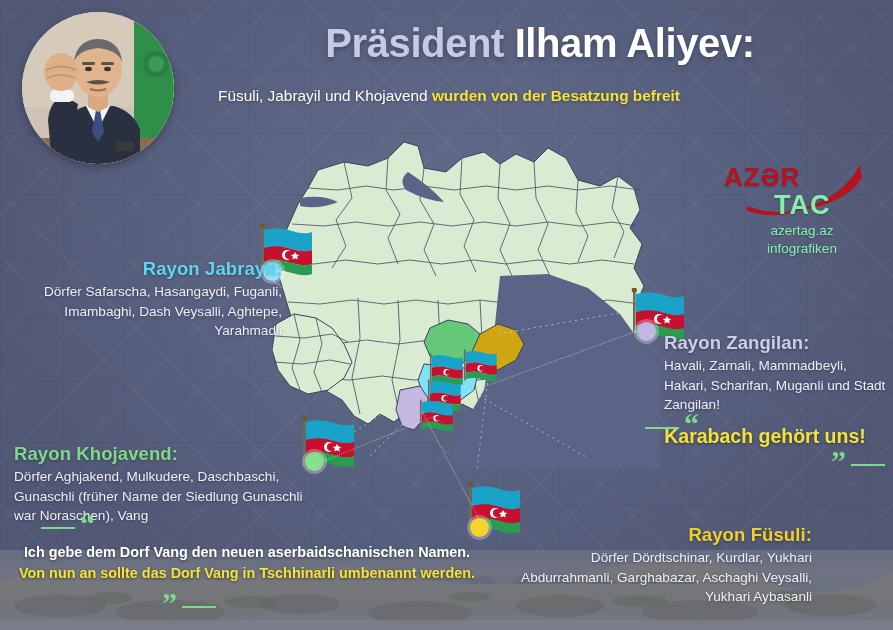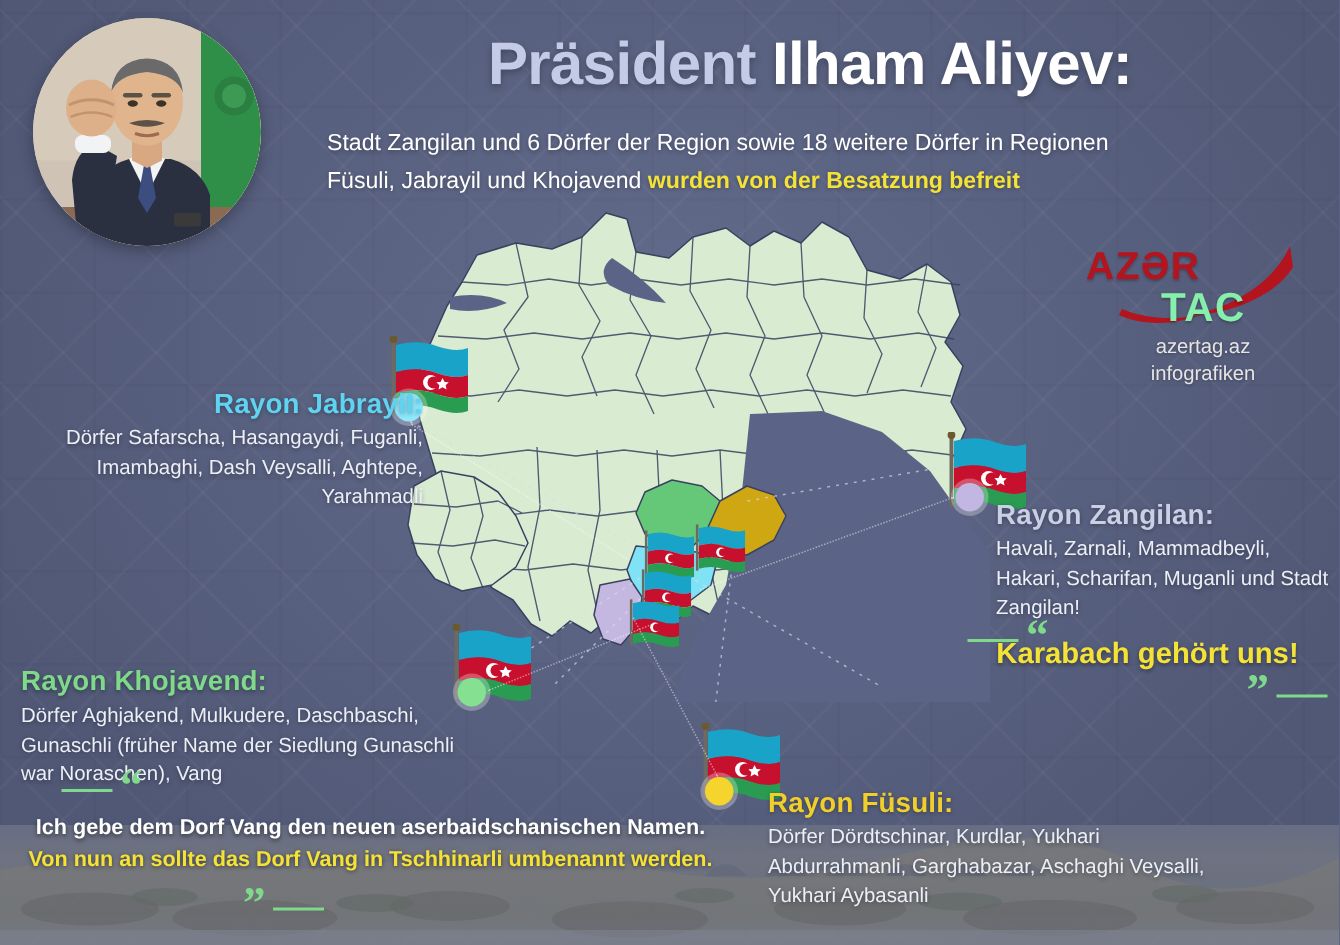--- a/index.html
+++ b/index.html
@@ -210,7 +210,6 @@
   </div>
 
   <div class="subtitle">
-    <div>Stadt Zangilan und 6 Dörfer der Region sowie 18 weitere Dörfer in Regionen</div>
     <div><span>Füsuli, Jabrayil und Khojavend </span><span class="hl">wurden von der Besatzung befreit</span></div>
   </div>
 

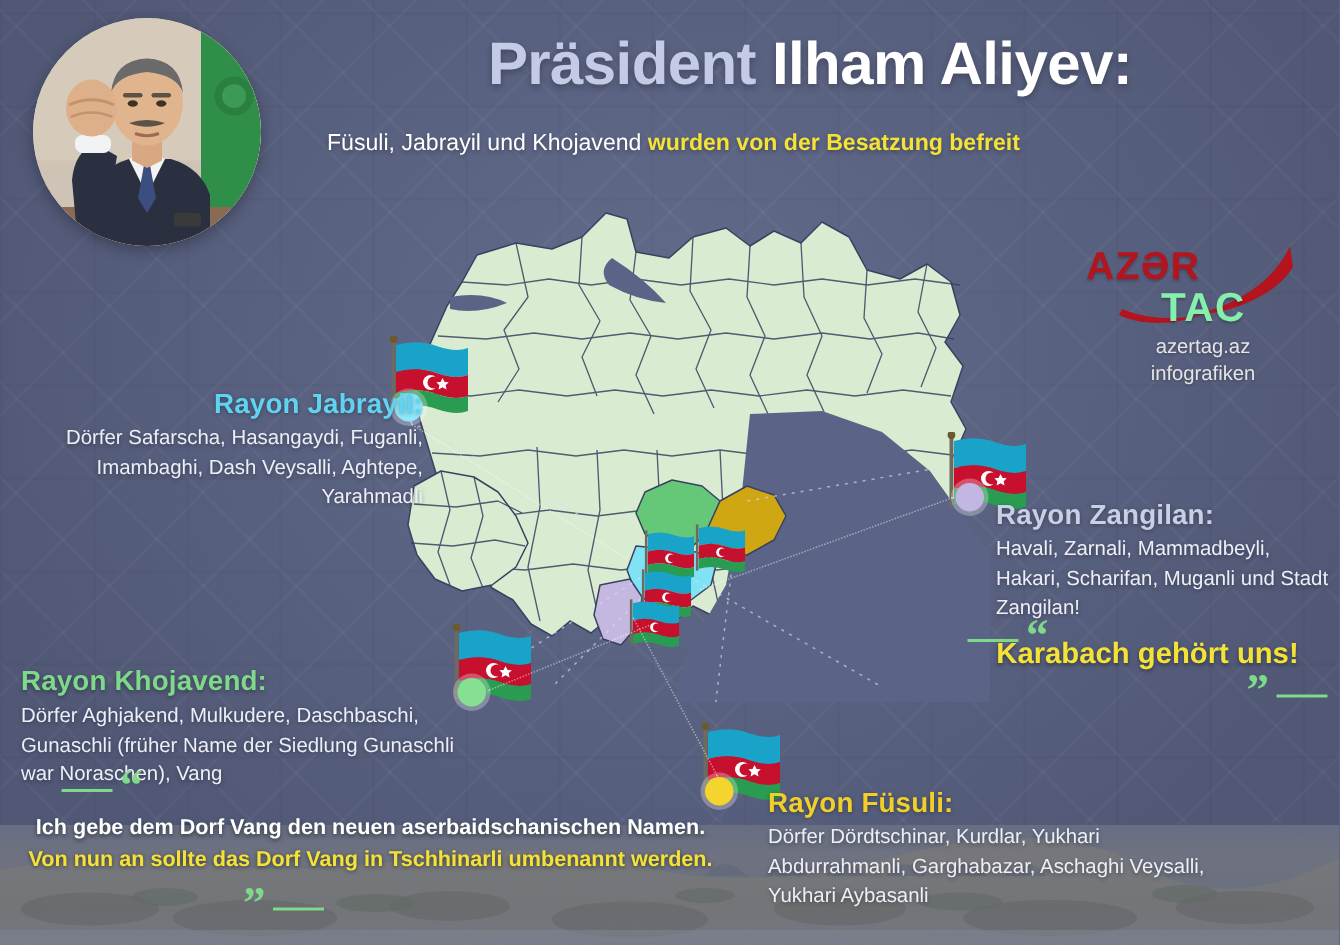--- a/index.html
+++ b/index.html
@@ -65,7 +65,7 @@
   .logo .tac{position:absolute;left:52px;top:30px;font-size:27px;font-weight:bold;
     letter-spacing:1px;color:#86efac;text-shadow:0 1px 2px rgba(0,0,0,.25);}
   .logo .swoosh{position:absolute;left:0;top:0;}
-  .logo .lurl{font-size:13.5px;color:#e5e5e5;line-height:1.32;
+  .logo .lurl{font-size:13.5px;color:#86efac;line-height:1.32;
     text-shadow:0 1px 2px rgba(0,0,0,.3);}
 
   

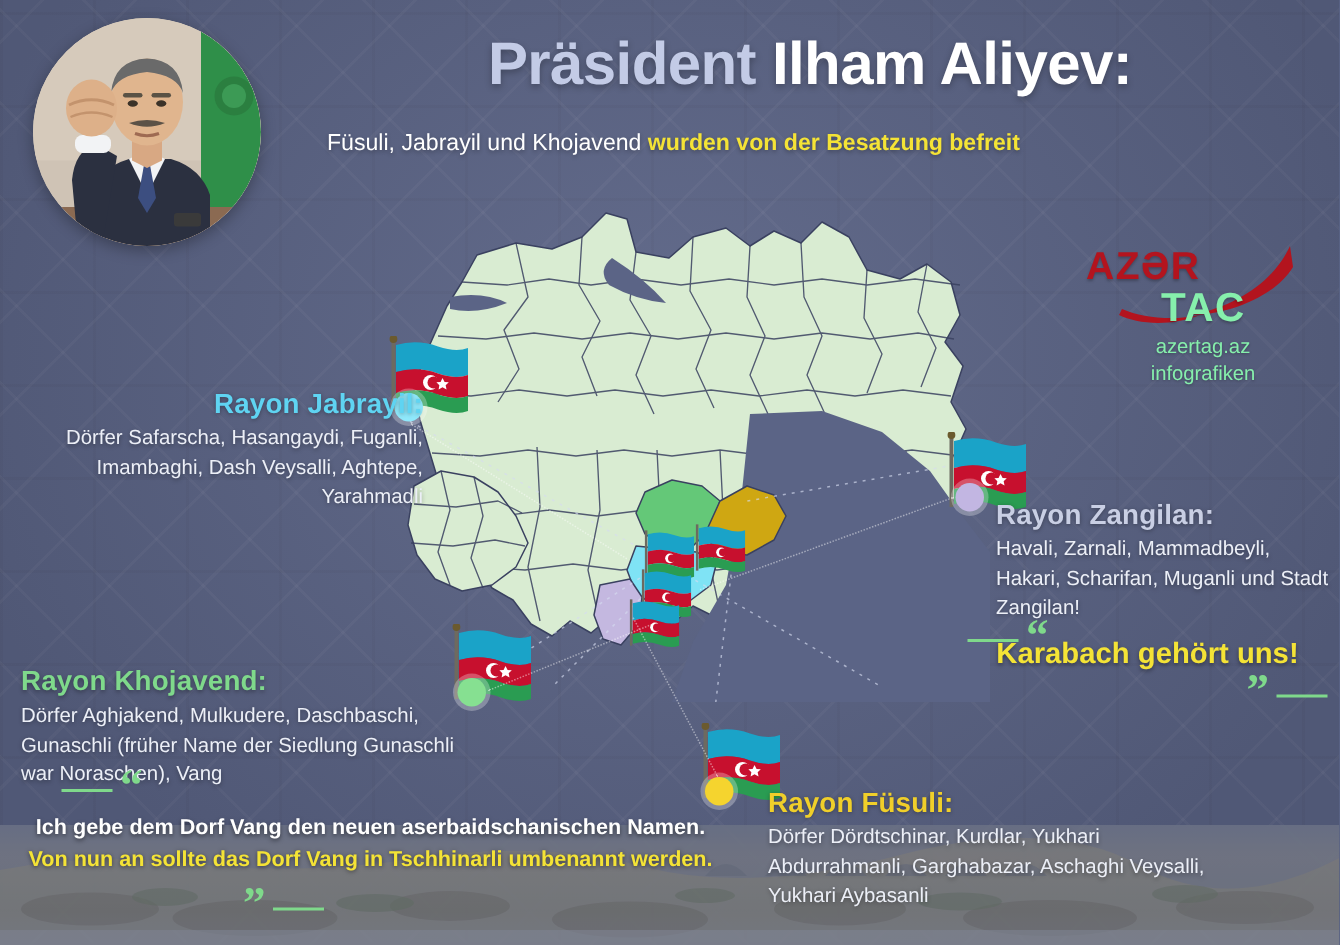--- a/index.html
+++ b/index.html
@@ -92,7 +92,7 @@
   #blk-khojavend .bhead{color:#7fd98b;}
   #blk-zangilan{left:664px;top:320px;width:225px;text-align:left;margin-top:12px;}
   #blk-zangilan .bhead{color:#c9cfe4;}
-  #blk-fusuli{left:512px;top:524px;width:300px;text-align:left;}
+  #blk-fusuli{left:512px;top:524px;width:300px;text-align:right;}
   #blk-fusuli .bhead{color:#f0cf2a;}
 
   

